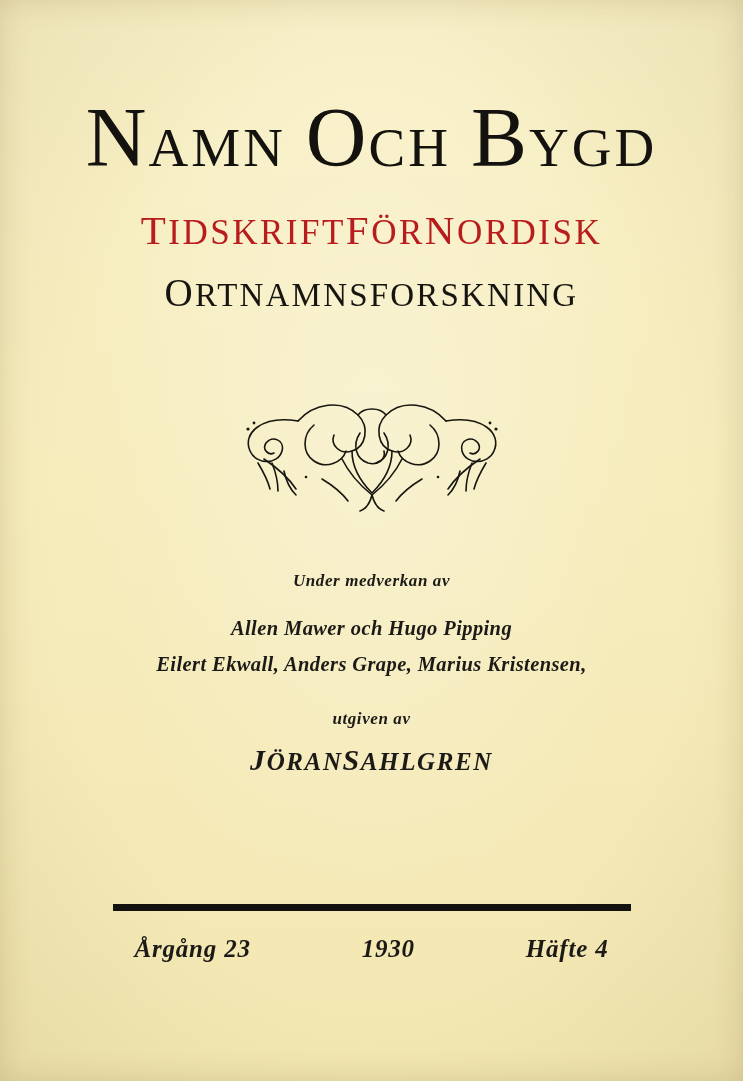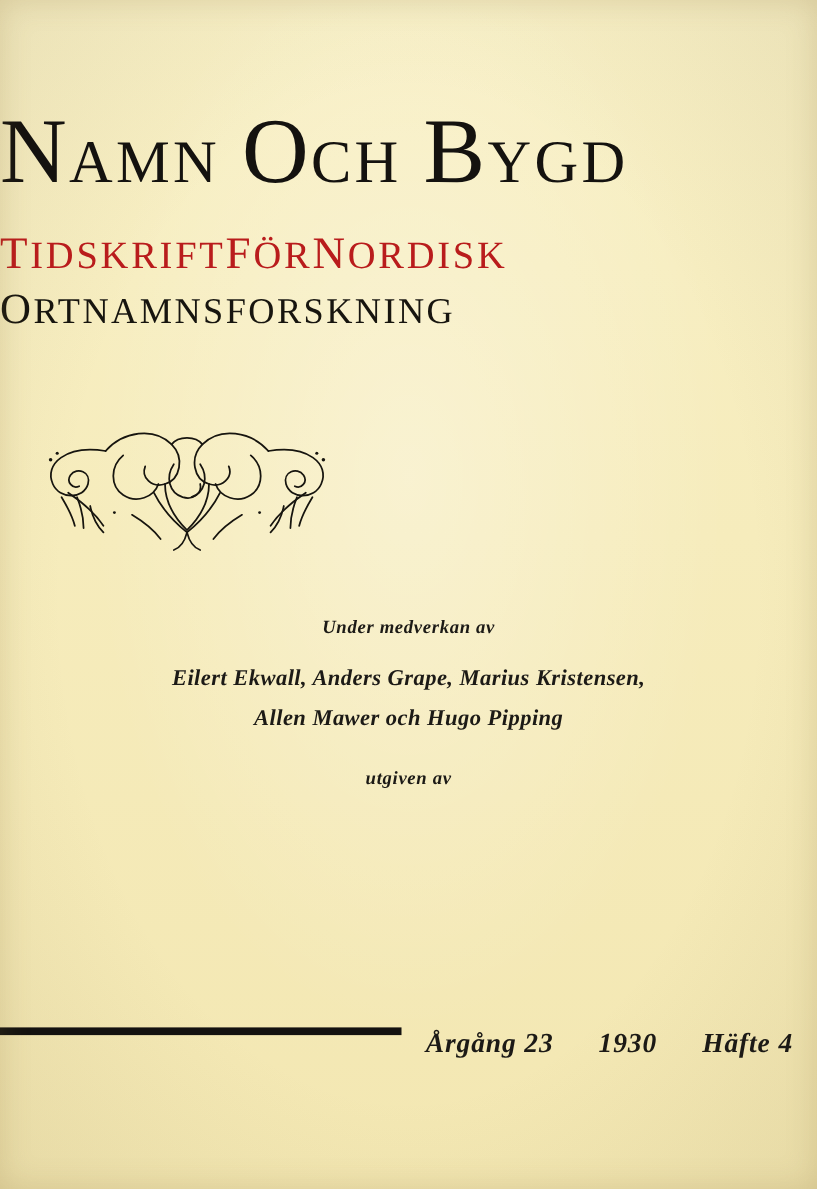--- a/index.html
+++ b/index.html
@@ -35,6 +35,7 @@
     inset: 0;
     display: flex;
     flex-direction: column;
+    align-items: center;
   }
 
   

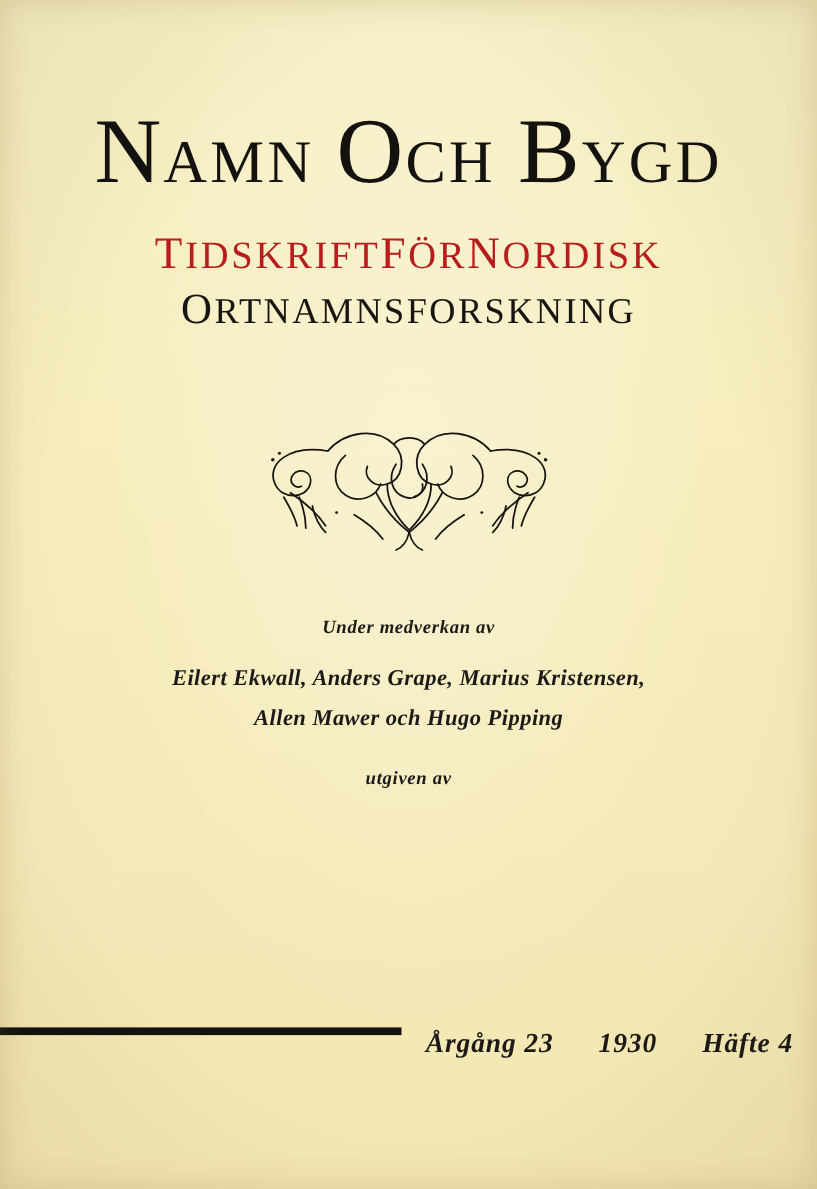--- a/index.html
+++ b/index.html
@@ -70,7 +70,7 @@
   }
   .subtitle1 .cap { font-size: 41px; }
   .subtitle2 {
-    margin-top: 5px;
+    margin-top: 16px;
     font-size: 33px;
     letter-spacing: 2.2px;
     white-space: nowrap;

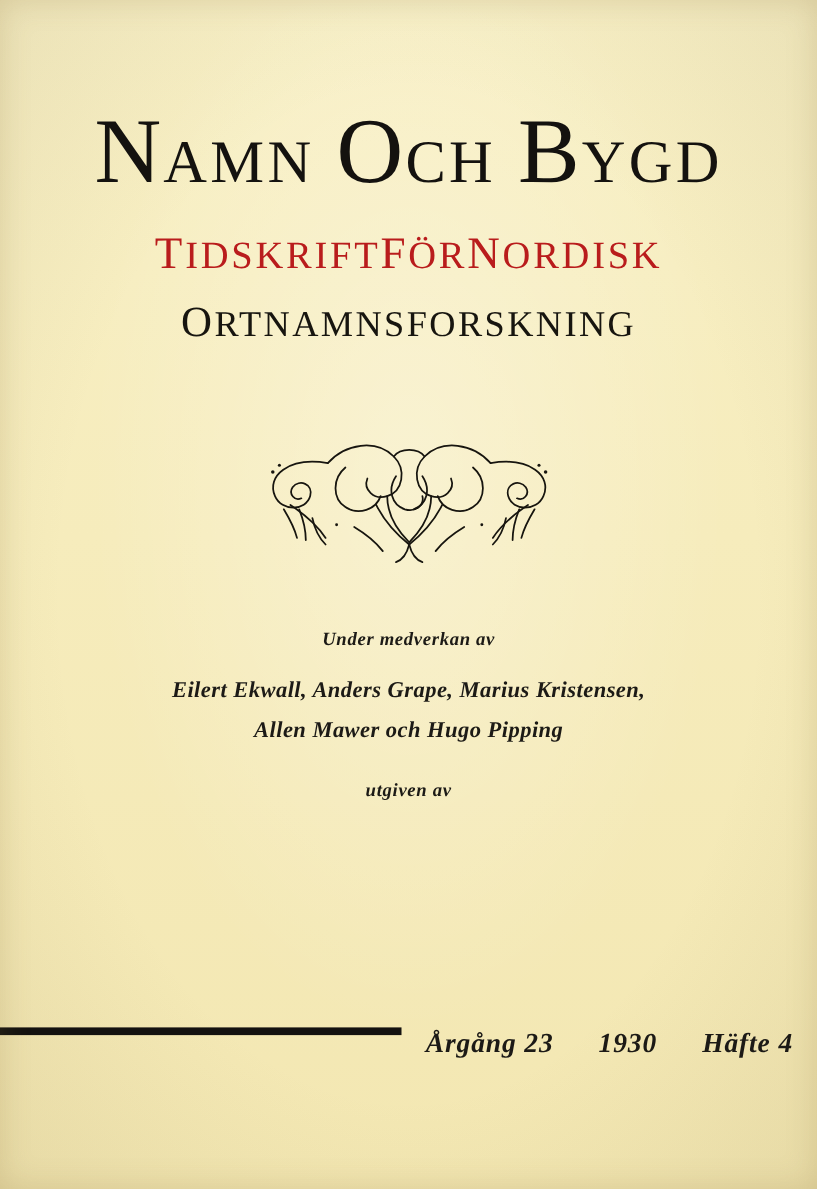--- a/index.html
+++ b/index.html
@@ -213,8 +213,8 @@
   <div class="credits">
     <div class="lead">Under medverkan av</div>
     <div class="names">
+      <div>Allen Mawer   och   Hugo Pipping</div>
       <div>Eilert Ekwall,  Anders Grape,  Marius Kristensen,</div>
-      <div>Allen Mawer   och   Hugo Pipping</div>
     </div>
     <div class="pub-lead">utgiven av</div>
   </div>

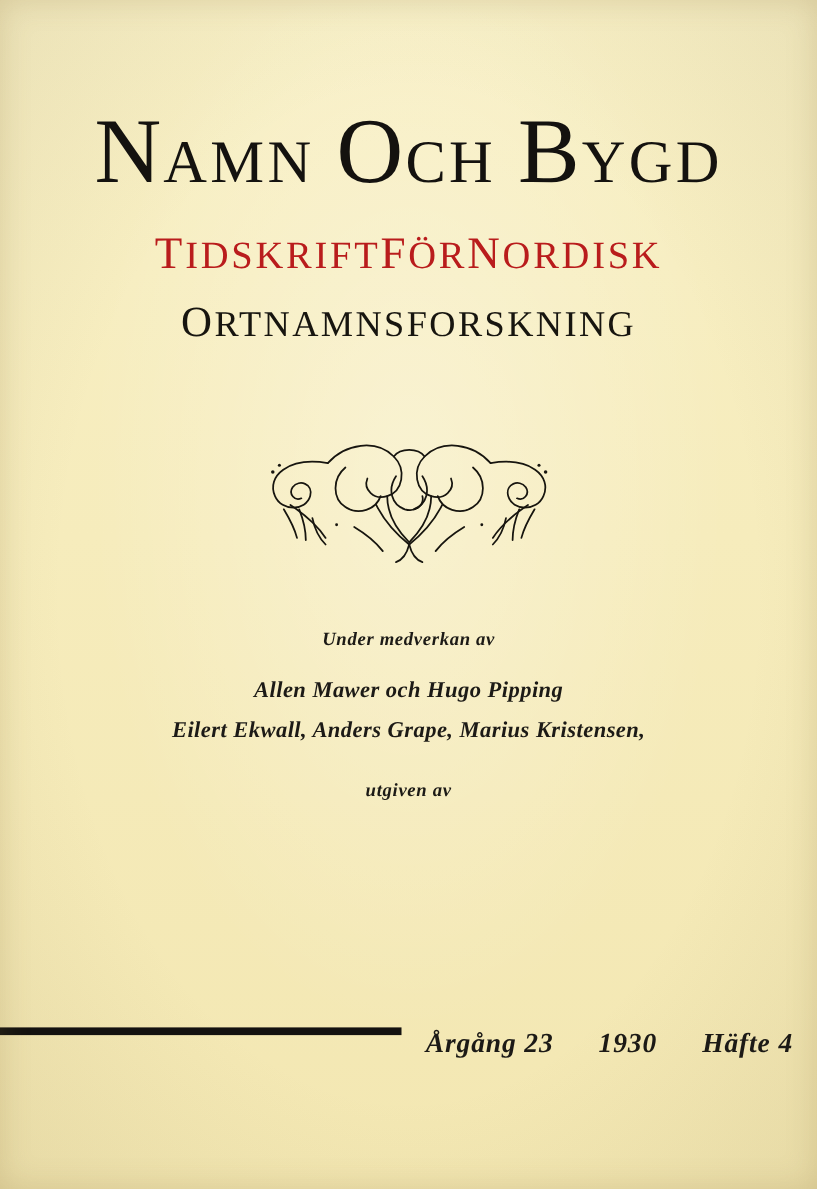--- a/index.html
+++ b/index.html
@@ -217,6 +217,9 @@
       <div>Eilert Ekwall,  Anders Grape,  Marius Kristensen,</div>
     </div>
     <div class="pub-lead">utgiven av</div>
+    <div class="editor">
+      <span class="cap">J</span><span>ÖRAN</span><span class="word-gap"></span><span class="cap">S</span><span>AHLGREN</span>
+    </div>
   </div>
 
 </div>

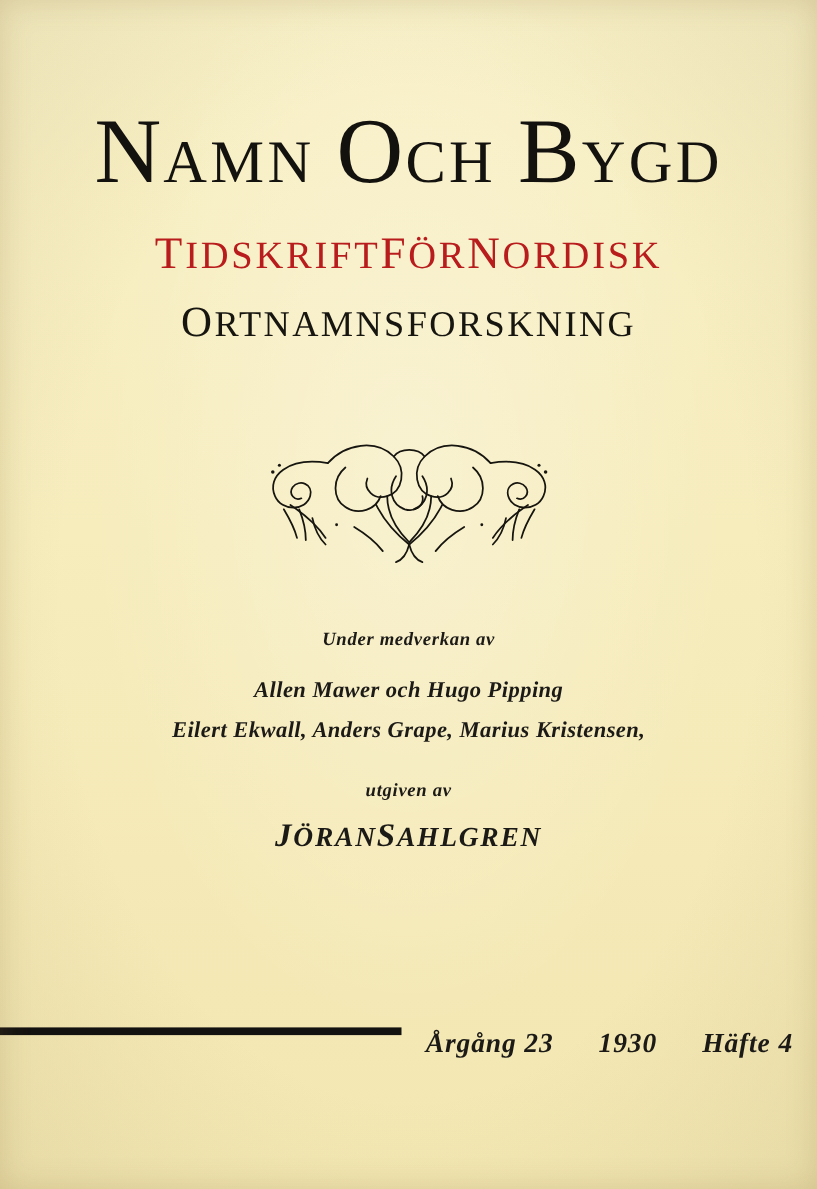--- a/index.html
+++ b/index.html
@@ -125,7 +125,7 @@
     right: 0;
     bottom: 118px;
     display: flex;
-    flex-direction: row;
+    flex-direction: column;
     align-items: center;
   }
   .rule {

